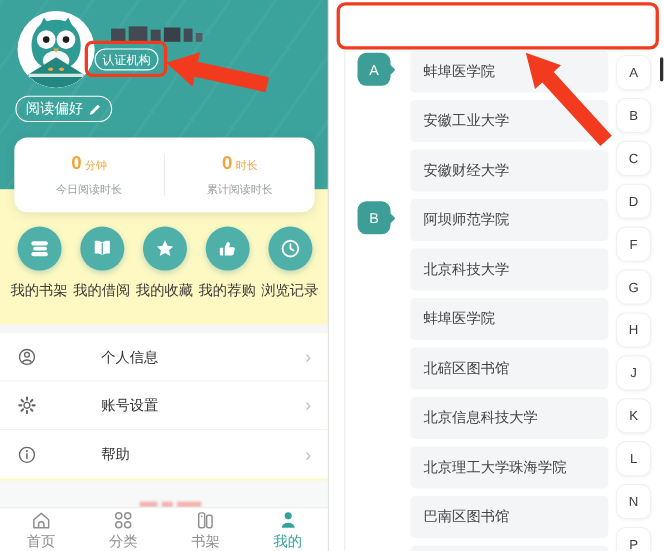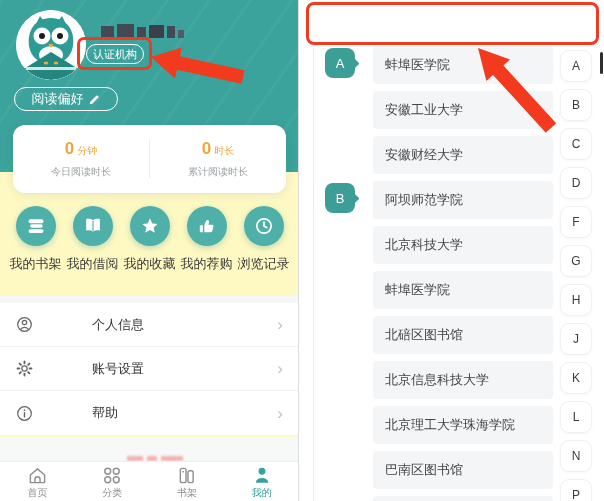--- a/index.html
+++ b/index.html
@@ -17,7 +17,7 @@
   .certify-box{left:77px;top:37px;width:75px;height:33px;}
   .pill{display:flex;align-items:center;justify-content:center;border:1px solid #fff;color:#fff;background:transparent;}
   .certify{position:absolute;left:86px;top:44px;width:58px;height:20px;border-radius:10px;font-size:11px;}
-  .pref{position:absolute;left:14px;top:87px;width:104px;height:24px;border-radius:13px;font-size:13px;gap:5px;}
+  .pref{position:absolute;left:14px;top:87px;width:88px;height:24px;border-radius:13px;font-size:13px;gap:5px;}
   .ann-arrow{position:absolute;}
   .stats{position:absolute;left:13px;top:125px;width:273px;height:68px;background:#fff;border-radius:12px;
          box-shadow:0 2px 10px rgba(40,60,60,.10);display:flex;align-items:center;}

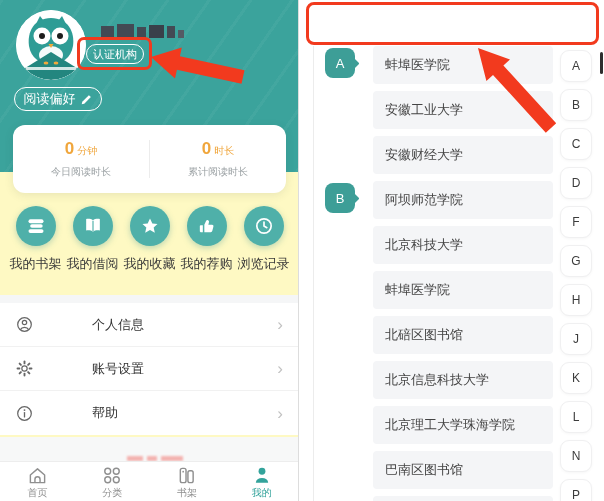--- a/index.html
+++ b/index.html
@@ -41,7 +41,7 @@
   .mrow .chev{margin-left:auto;color:#c2c2c2;font-size:17px;line-height:1;}
   .tabbar{position:absolute;left:0;top:461px;width:299px;height:40px;background:#fff;border-top:1px solid #ededed;display:flex;}
   .tab{flex:1;display:flex;flex-direction:column;align-items:center;justify-content:center;padding-top:2px;}
-  .tab .lbl{font-size:10px;color:#8f8f8f;margin-top:1px;}
+  .tab .lbl{font-size:13px;color:#8f8f8f;margin-top:1px;}
   .tab.active .lbl{color:#33A39B;}
   .watermark{position:absolute;left:127px;top:456px;width:62px;height:6px;display:flex;gap:4px;filter:blur(1px);opacity:.45;}
   .watermark i{display:block;height:5px;background:#f0605a;}

